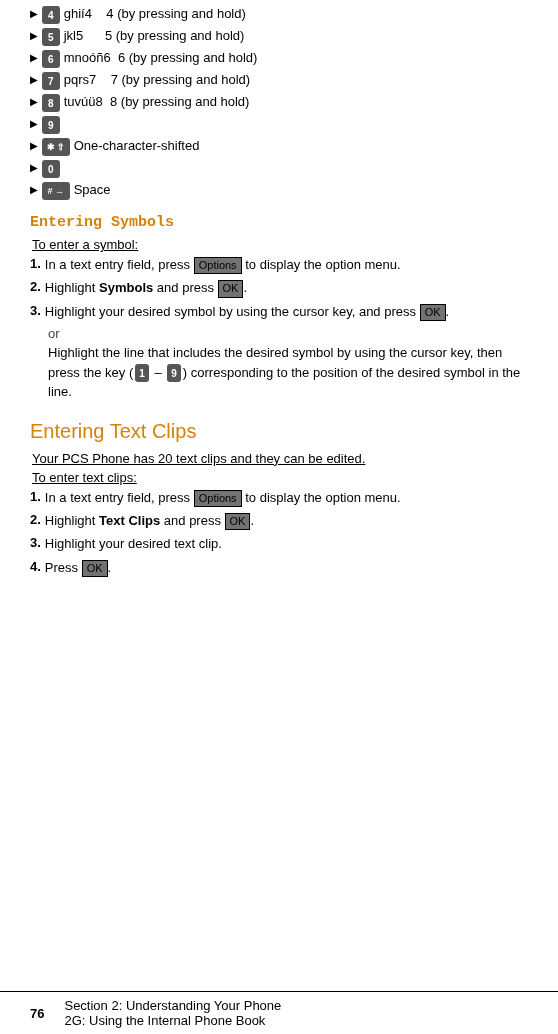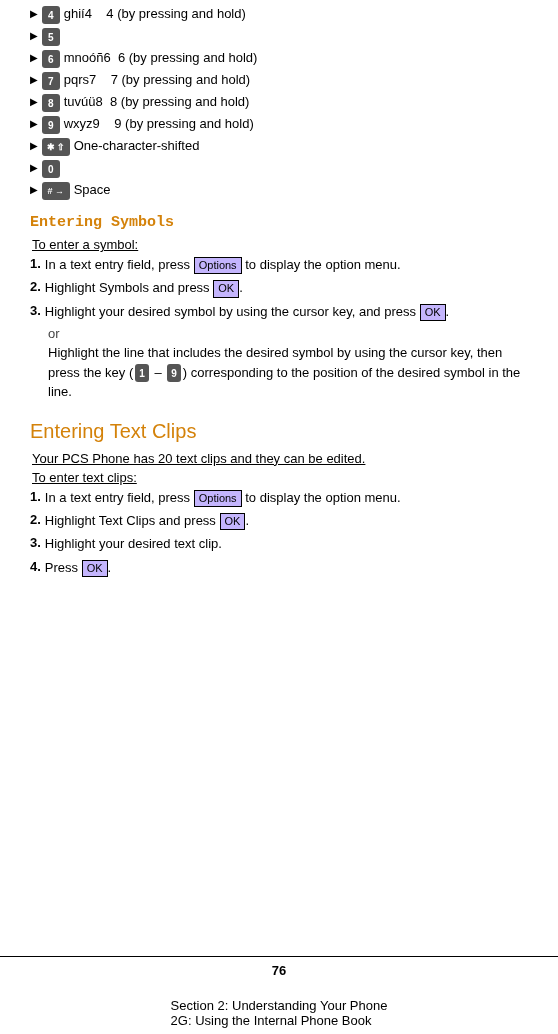--- a/index.html
+++ b/index.html
@@ -165,6 +165,7 @@
     <div class="list-item">
       <span class="arrow">▶</span>
       <span class="key-badge">5</span>
+      <span class="item-text">jkl5&nbsp;&nbsp;&nbsp;&nbsp;&nbsp;&nbsp;5 (by pressing and hold)</span>
     </div>
     <div class="list-item">
       <span class="arrow">▶</span>

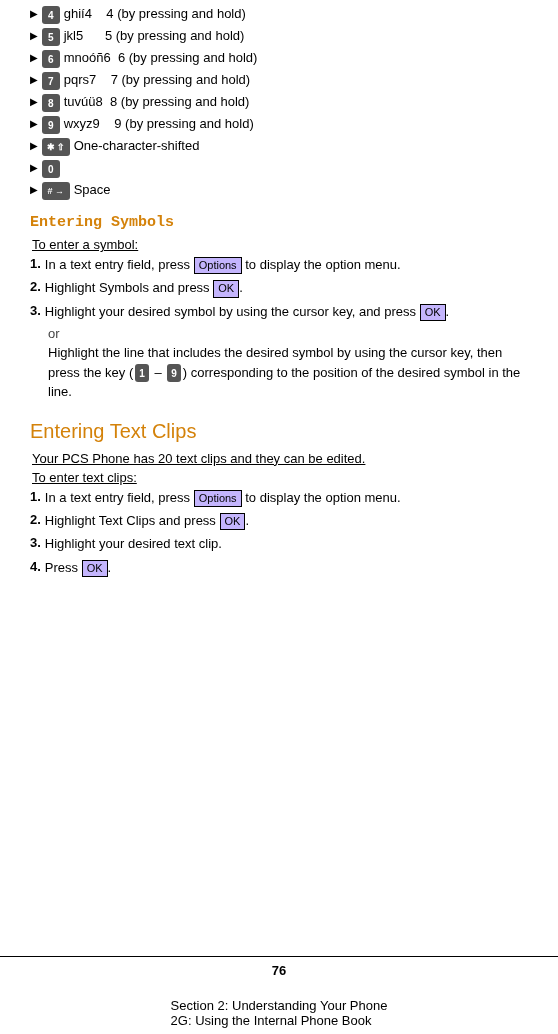--- a/index.html
+++ b/index.html
@@ -185,7 +185,6 @@
     <div class="list-item">
       <span class="arrow">▶</span>
       <span class="key-badge">9</span>
-      <span class="item-text">wxyz9&nbsp;&nbsp;&nbsp;&nbsp;9 (by pressing and hold)</span>
     </div>
 
     <div class="list-item">

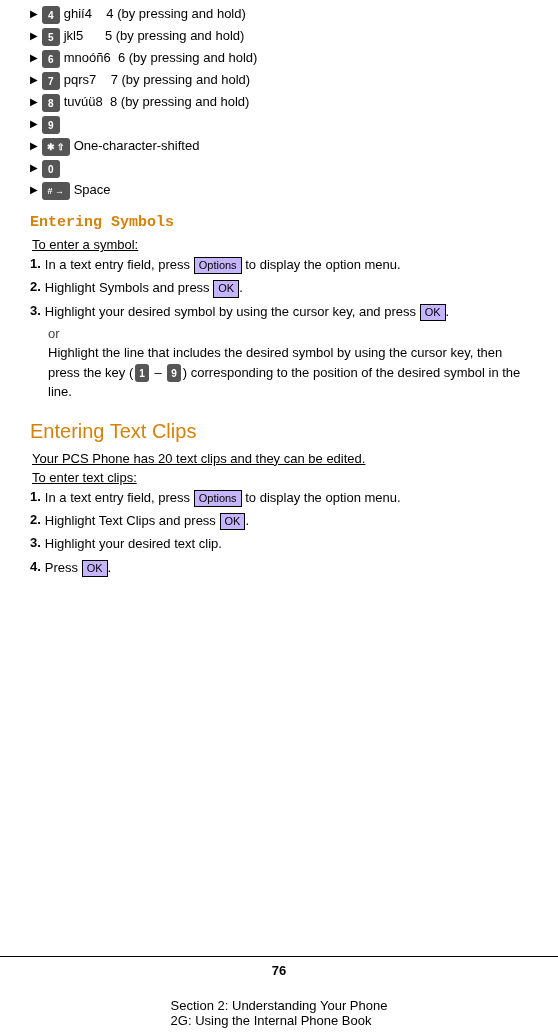--- a/index.html
+++ b/index.html
@@ -103,7 +103,7 @@
       padding: 0 4px;
       font-size: 11px;
       line-height: 1.4;
-      background: #c4b5fd;
+      background: #737373;
       color: #000;
     }
     .or-line {

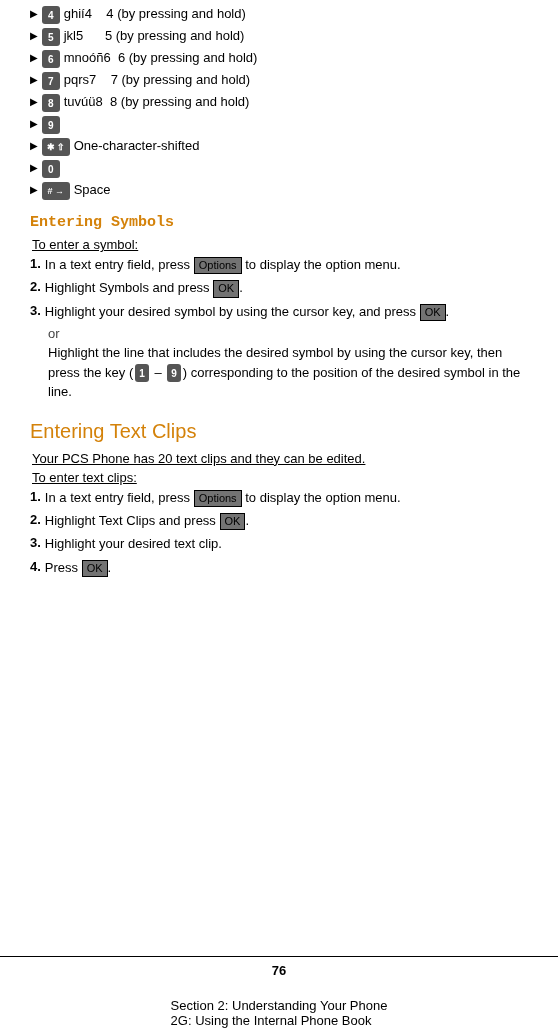--- a/index.html
+++ b/index.html
@@ -95,7 +95,7 @@
       line-height: 1.4;
     }
     .num-text b {
-      font-weight: normal;
+      font-weight: bold;
     }
     .inline-btn {
       display: inline-block;

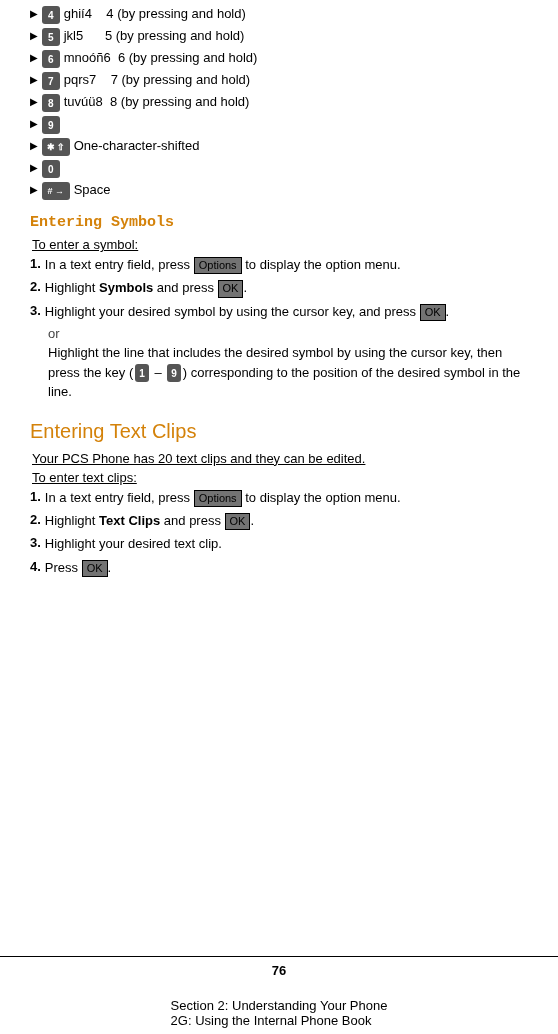--- a/index.html
+++ b/index.html
@@ -140,7 +140,6 @@
       display: flex;
       align-items: center;
       gap: 20px;
-      flex-direction: column;
     }
     .footer-num {
       font-weight: bold;

